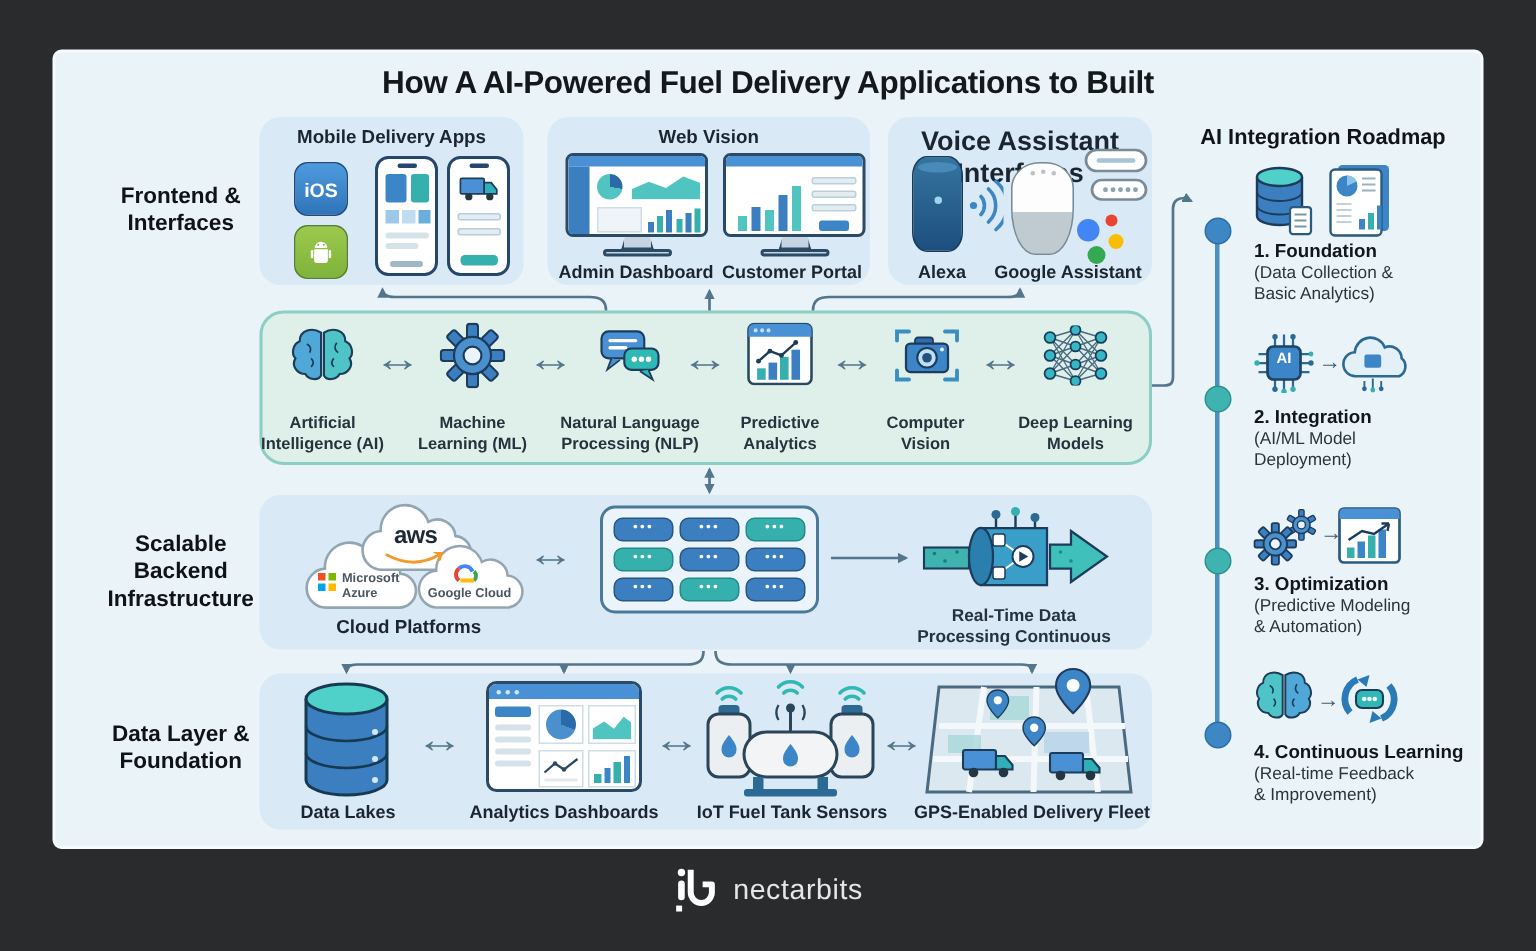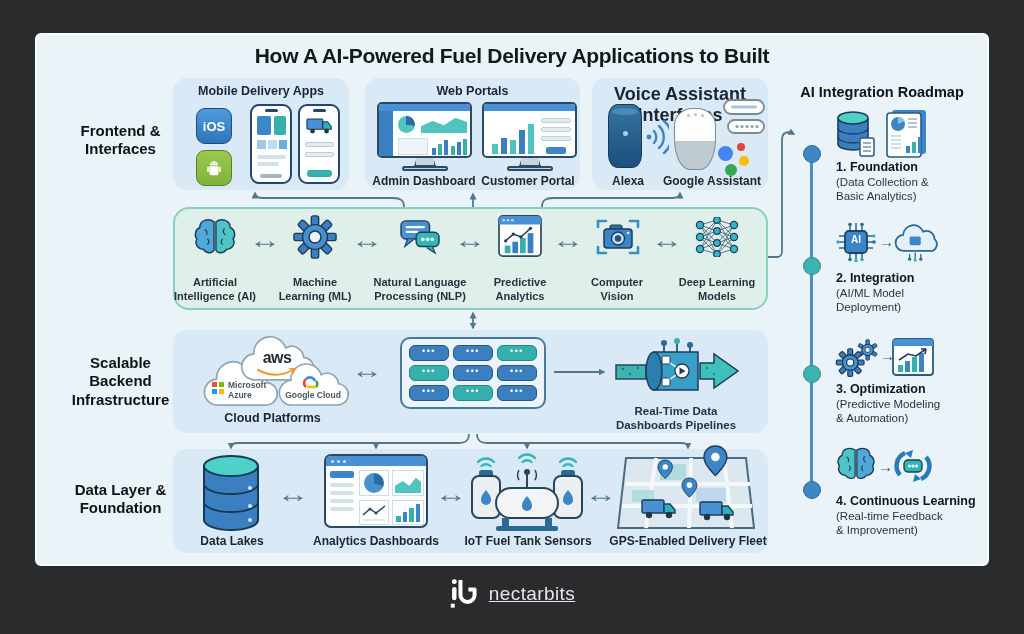--- a/index.html
+++ b/index.html
@@ -88,7 +88,7 @@
   </div>
 
   <div class="abs gbox" style="left:365px;top:78px;width:215px;height:112px;"></div>
-  <div class="abs box-title" style="left:365px;top:84px;width:215px;">Web Portals</div>
+  <div class="abs box-title" style="left:365px;top:84px;width:215px;">Web Vision</div>
   <div class="abs monitor" style="left:377px;top:102px;width:95px;height:56px;">
     <div style="height:7px;background:#4a90d4;"></div>
     <div style="position:absolute;left:0;top:7px;width:14px;height:49px;background:#3c7fc0;"></div>

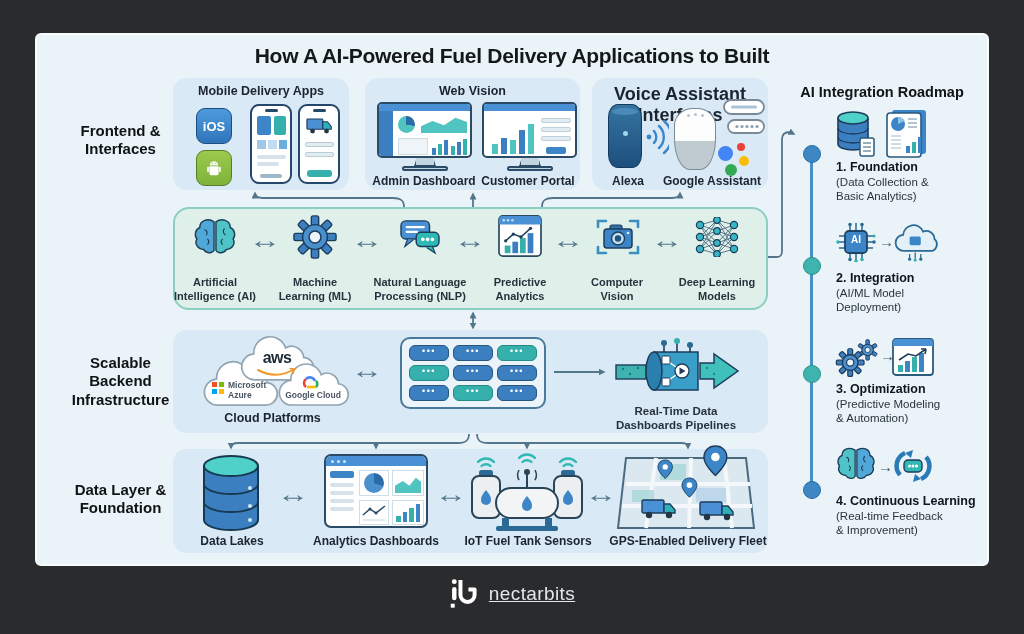--- a/index.html
+++ b/index.html
@@ -356,7 +356,7 @@
       </g>
   </svg>
   <div class="abs item-label" style="left:606px;top:404px;width:140px;font-size:11.5px;">Real-Time Data
-Dashboards Pipelines</div>
+Processing Continuous</div>
 
   <div class="abs gbox" style="left:173px;top:449px;width:595px;height:104px;"></div>
 

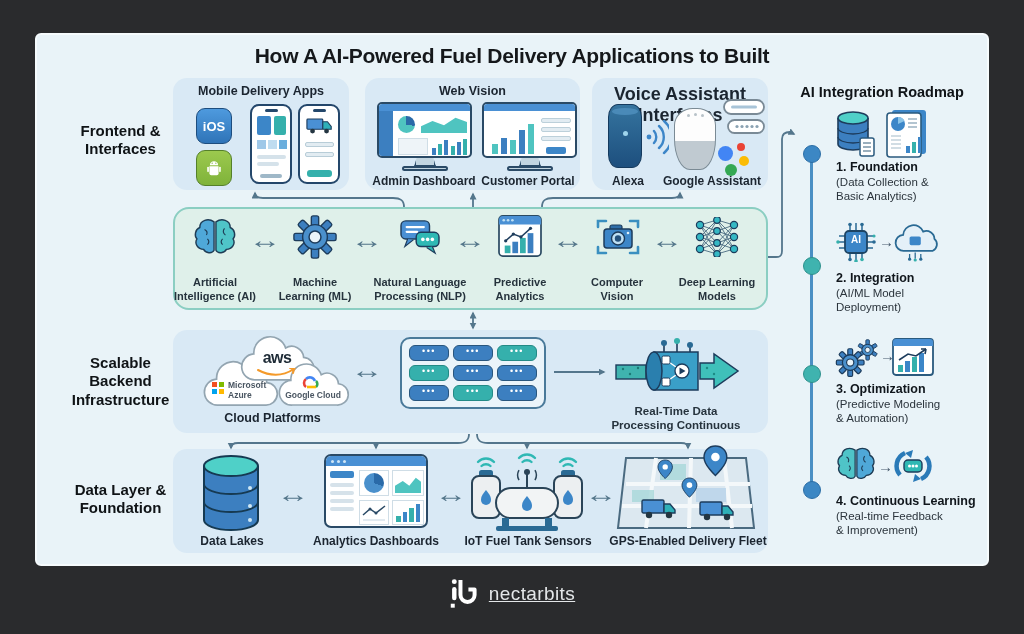--- a/index.html
+++ b/index.html
@@ -29,7 +29,7 @@
   .dot{border-radius:50%;position:absolute;}
   .node{width:18px;height:18px;border-radius:50%;position:absolute;}
   .brand-row{left:0;top:577px;width:1024px;display:flex;align-items:center;justify-content:center;gap:10px;}
-  .brand-text{font-size:19px;color:#e4e7e9;font-weight:500;letter-spacing:0.4px;text-decoration:underline;}
+  .brand-text{font-size:19px;color:#e4e7e9;font-weight:500;letter-spacing:0.4px;}
   svg{display:block;}
 </style>
 </head>

